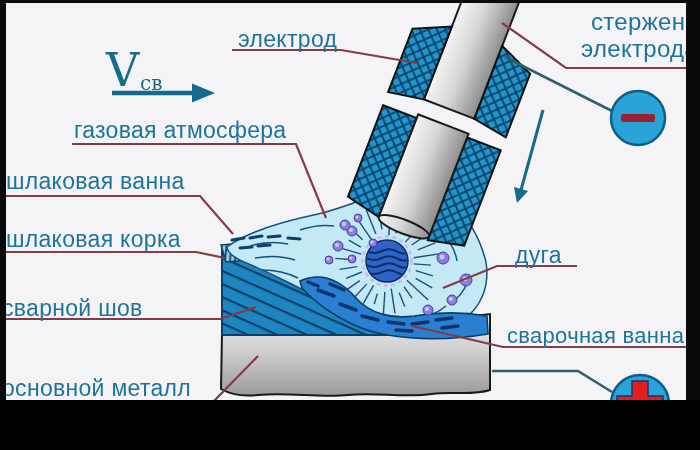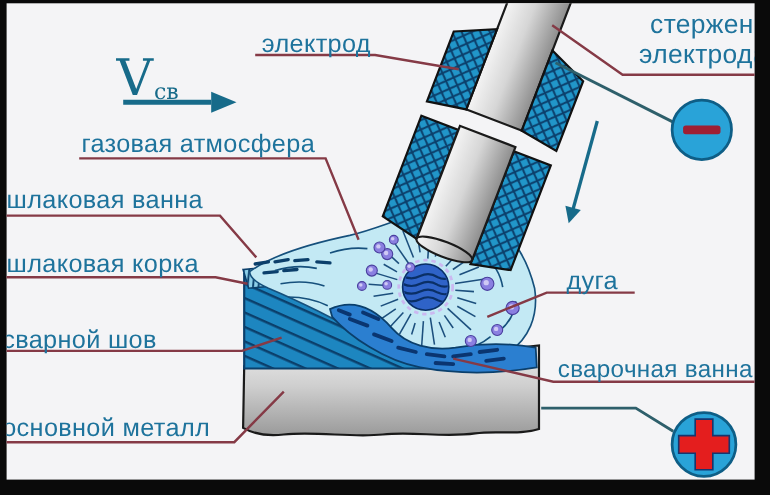--- a/index.html
+++ b/index.html
@@ -3,7 +3,7 @@
 <meta charset="utf-8">
 <style>
   html,body{margin:0;padding:0;background:#000;}
-  .frame{position:relative;width:700px;height:450px;background:#0a0a0a;overflow:hidden;
+  .frame{position:relative;width:700px;height:400px;background:#0a0a0a;overflow:hidden;
          font-family:"Liberation Sans",sans-serif;}
   svg{display:block;}
   .label{fill:var(--label-text,#1e739c);font-family:"Liberation Sans",sans-serif;

